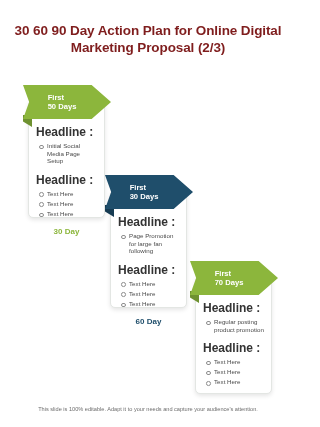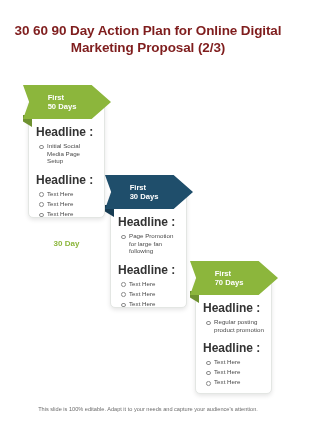--- a/index.html
+++ b/index.html
@@ -127,7 +127,7 @@
   }
 
   .day-label {
-    margin-top: 21px;
+    margin-top: 9px;
     text-align: center;
     font-size: 8px;
     font-weight: bold;

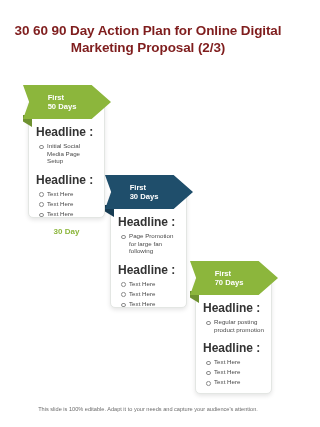--- a/index.html
+++ b/index.html
@@ -195,6 +195,7 @@
         <li>Text Here</li>
         <li>Text Here</li>
       </ul>
+      <div class="day-label day-navy">60 Day</div>
     </div>
   </div>
 

